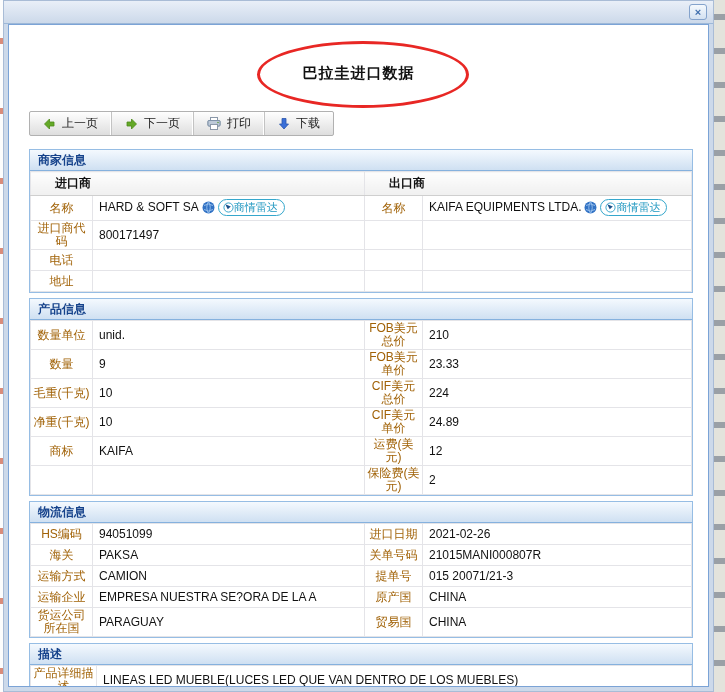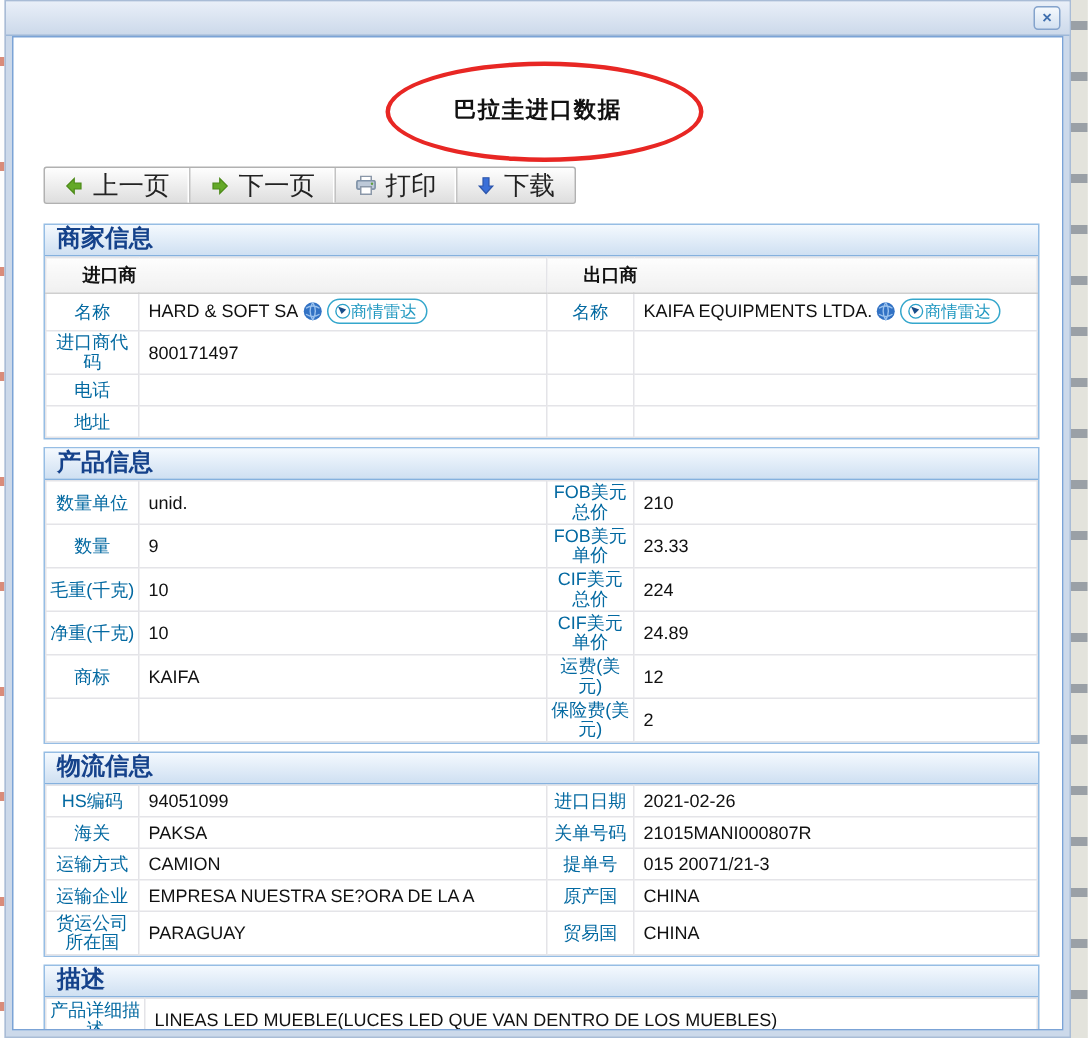--- a/index.html
+++ b/index.html
@@ -57,7 +57,7 @@
   .tb-btn {
     display:flex; align-items:center; gap:6px; padding:0 13px;
     border-right:1px solid #c3c3c3; box-shadow:inset -1px 0 0 #fff;
-    font-size:17px; color:#222; cursor:pointer; white-space:nowrap;justify-content:center;
+    font-size:12px; color:#222; cursor:pointer; white-space:nowrap;justify-content:center;
   }
   .tb-btn:last-child { border-right:none; box-shadow:none; }
   .tb-btn svg { display:block; }

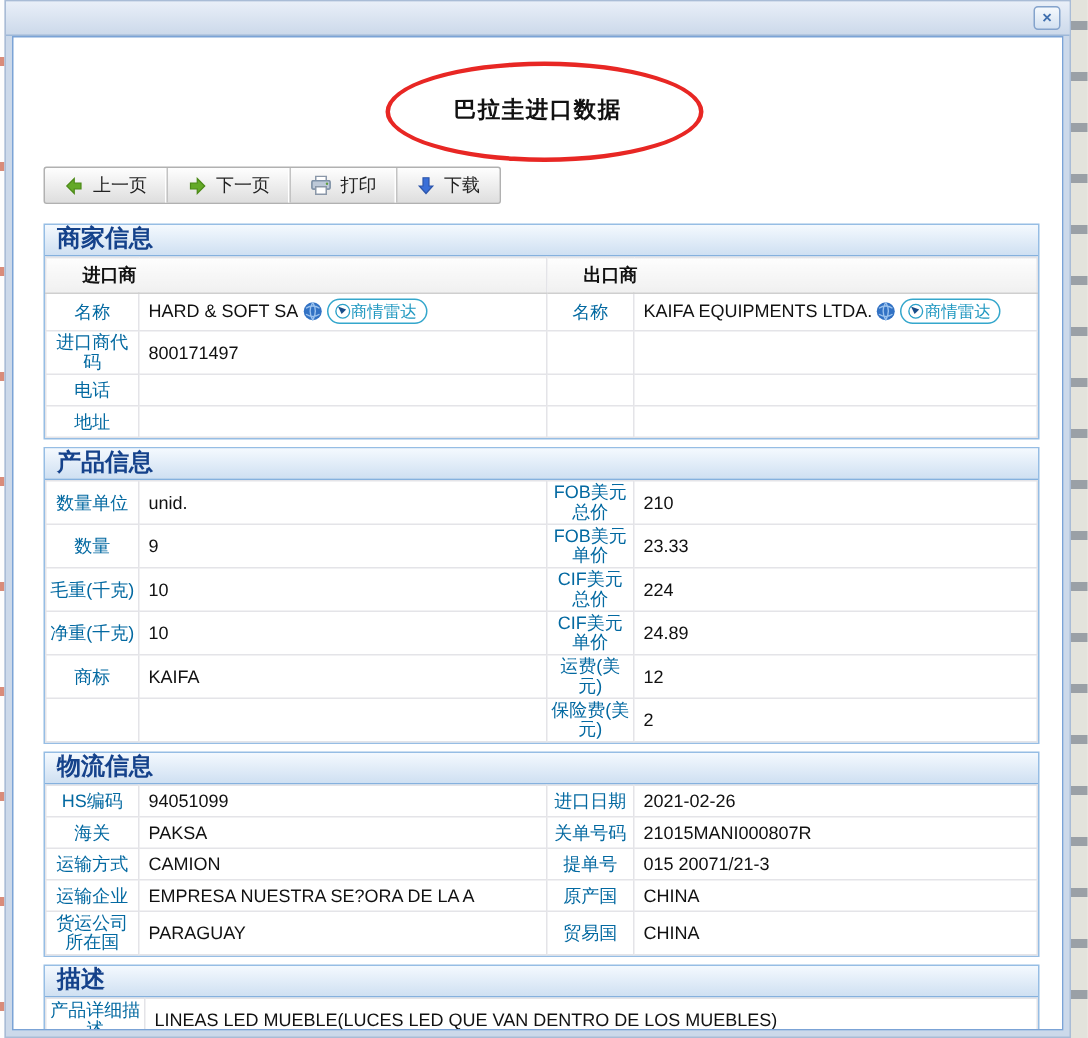--- a/index.html
+++ b/index.html
@@ -66,7 +66,7 @@
   .section { border:1px solid #96bde4; margin-bottom:5px; background:#fff; }
   .section-header {
     height:20px; line-height:20px; padding-left:8px;
-    font-weight:bold; font-size:16px; color:#15428b;
+    font-weight:bold; font-size:12px; color:#15428b;
     background:linear-gradient(#f4f9fe,#cfe0f2);
     border-bottom:1px solid #85b1de;
   }

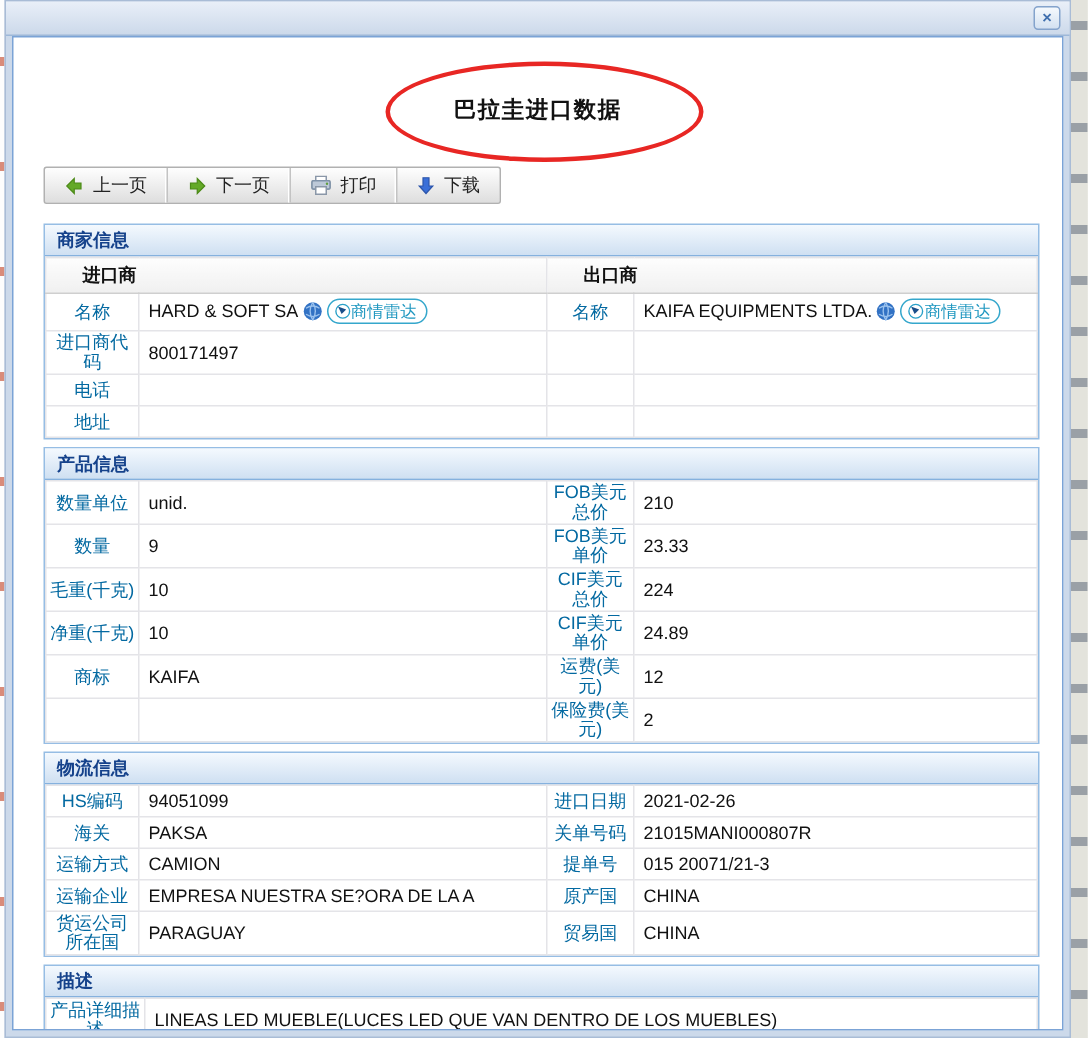--- a/index.html
+++ b/index.html
@@ -72,7 +72,7 @@
   }
   table { width:100%; border-collapse:collapse; table-layout:fixed; font-size:12px;border-radius:16px; }
   td { border:1px solid #e4e4e8; overflow:hidden; vertical-align:middle; }
-  td.lbl { text-align:center; color:#0369a1; padding:1px; line-height:13px; }
+  td.lbl { text-align:center; color:#a16207; padding:1px; line-height:13px; }
   td.val { padding:2px 6px; color:#111; }
   tr.h21 { height:21px; } tr.h24 { height:25px; } tr.h29 { height:17px; }
   tr.h20 { height:20px; } tr.h27 { height:27px; }

